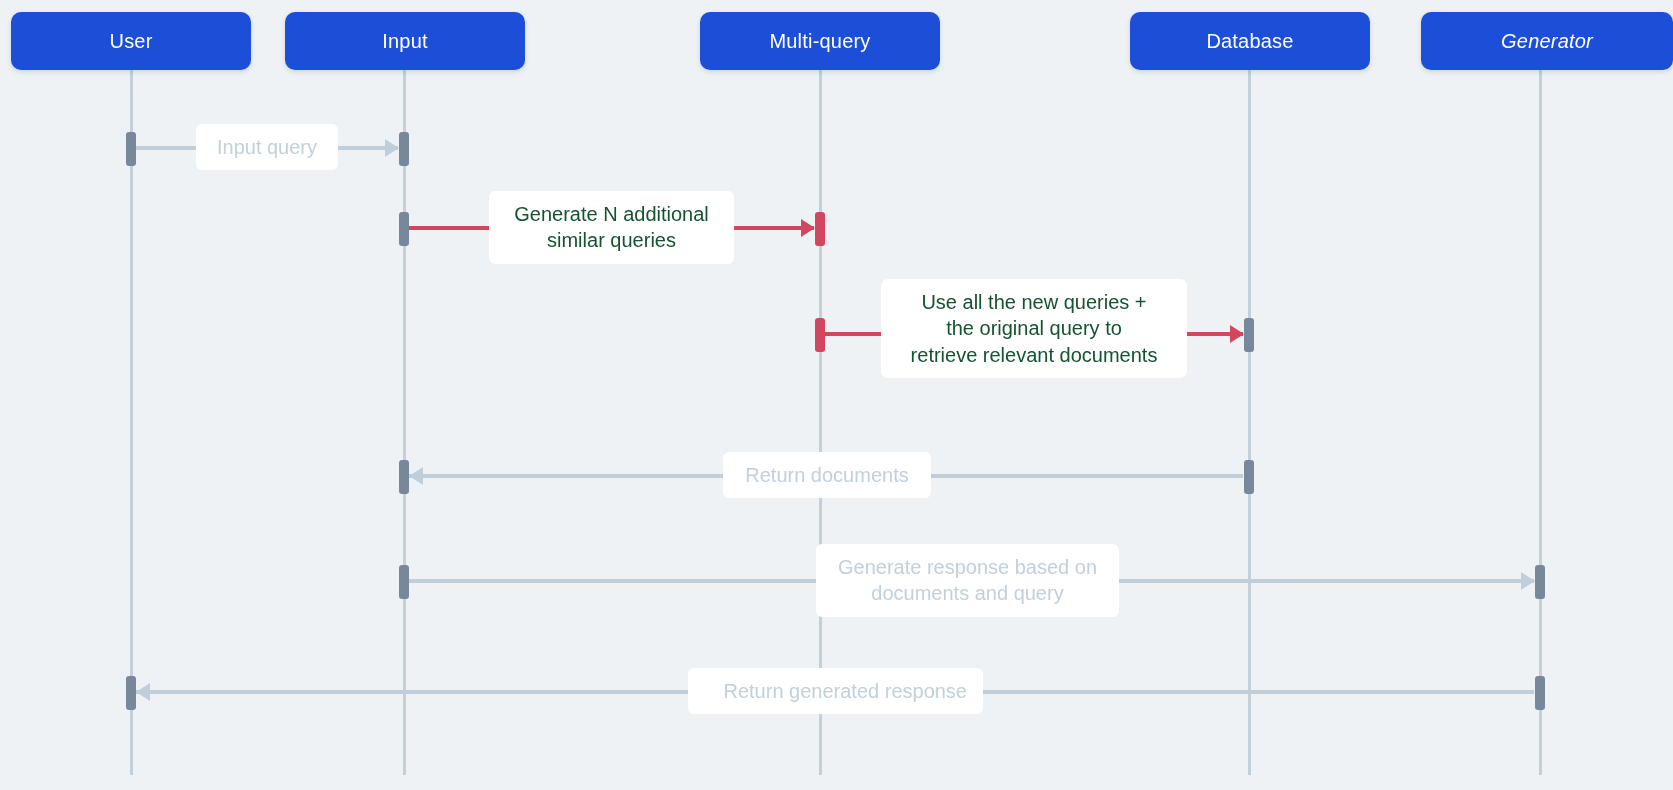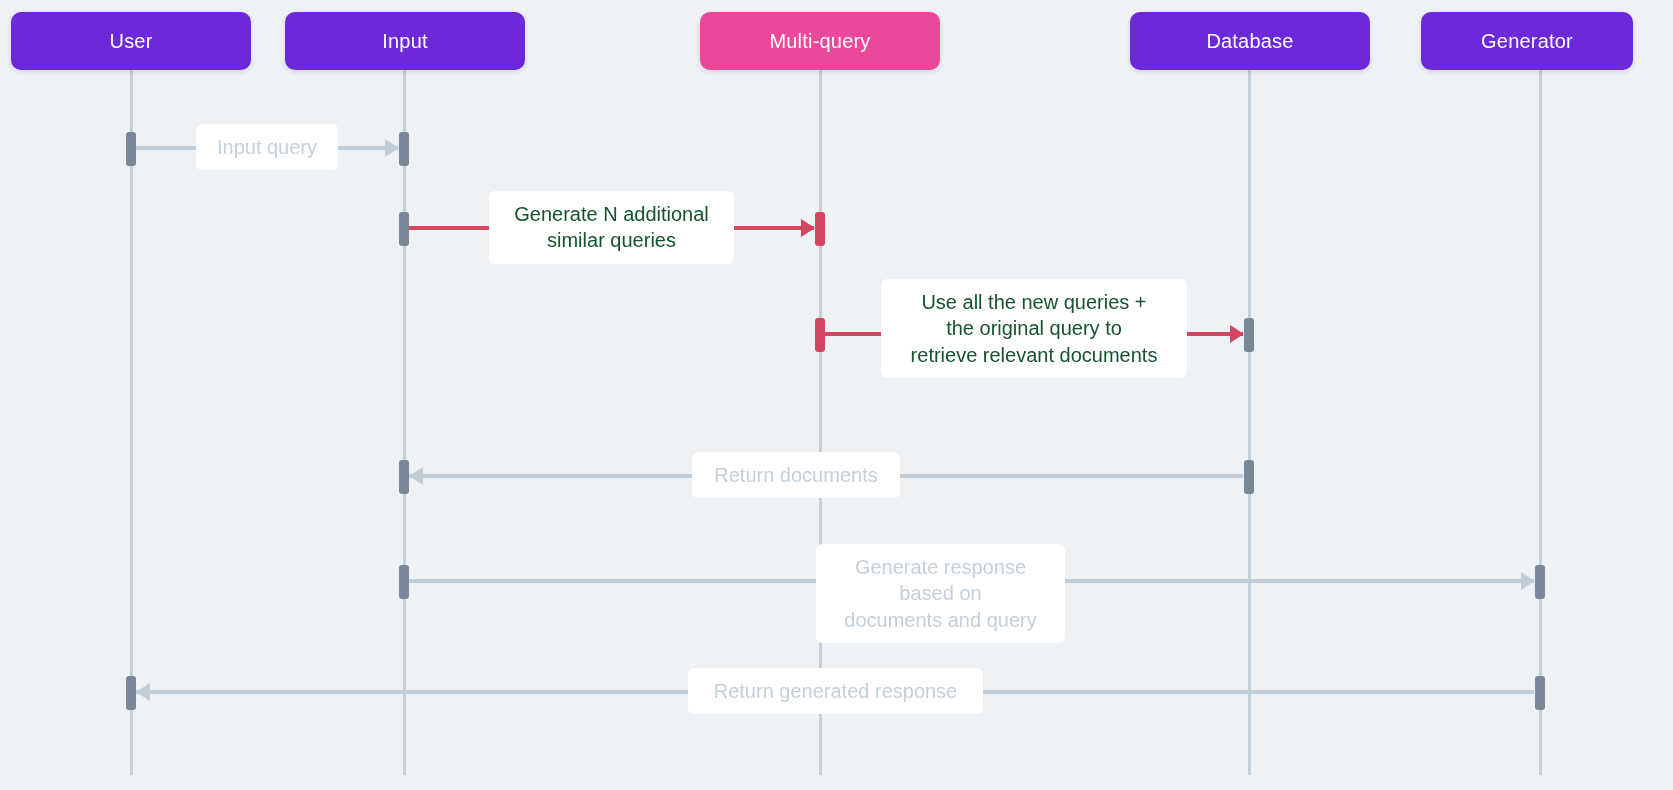--- a/index.html
+++ b/index.html
@@ -22,7 +22,7 @@
     letter-spacing: .2px;
     box-shadow: 0 2px 5px rgba(80,100,120,.20);
   }
-  .actor-box.grey { background: #6d28d9; }
+  .actor-box.grey { background: #1d4ed8; }
   .actor-box.red  { background: #ec4899; }
 
   

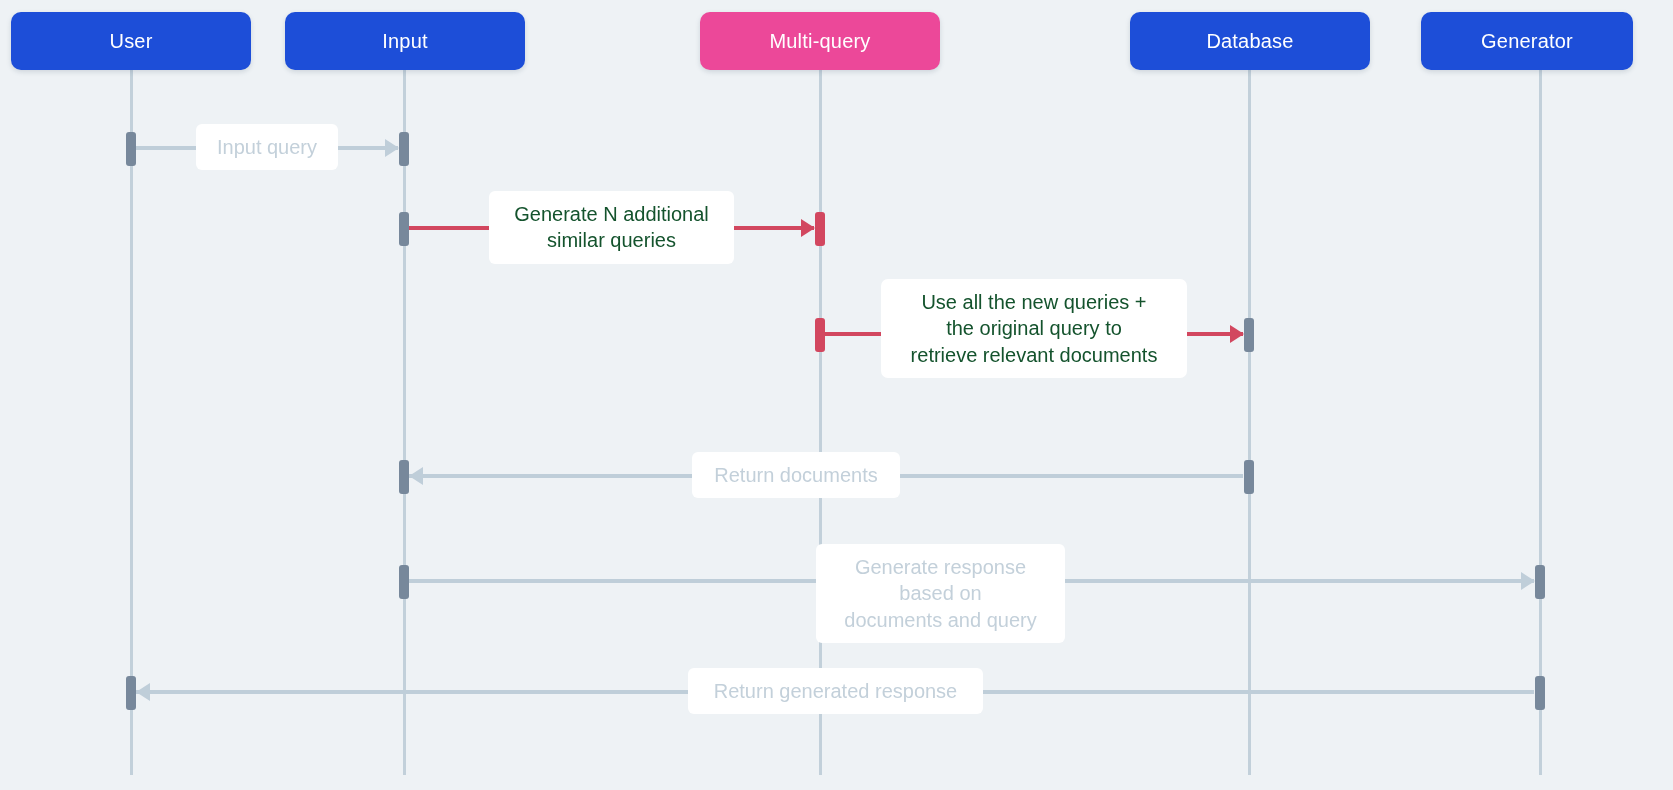--- a/index.html
+++ b/index.html
@@ -23,7 +23,7 @@
     box-shadow: 0 2px 5px rgba(80,100,120,.20);
   }
   .actor-box.grey { background: #1d4ed8; }
-  .actor-box.red  { background: #ec4899; }
+  .actor-box.red  { background: #1d4ed8; }
 
   
   .lifeline {

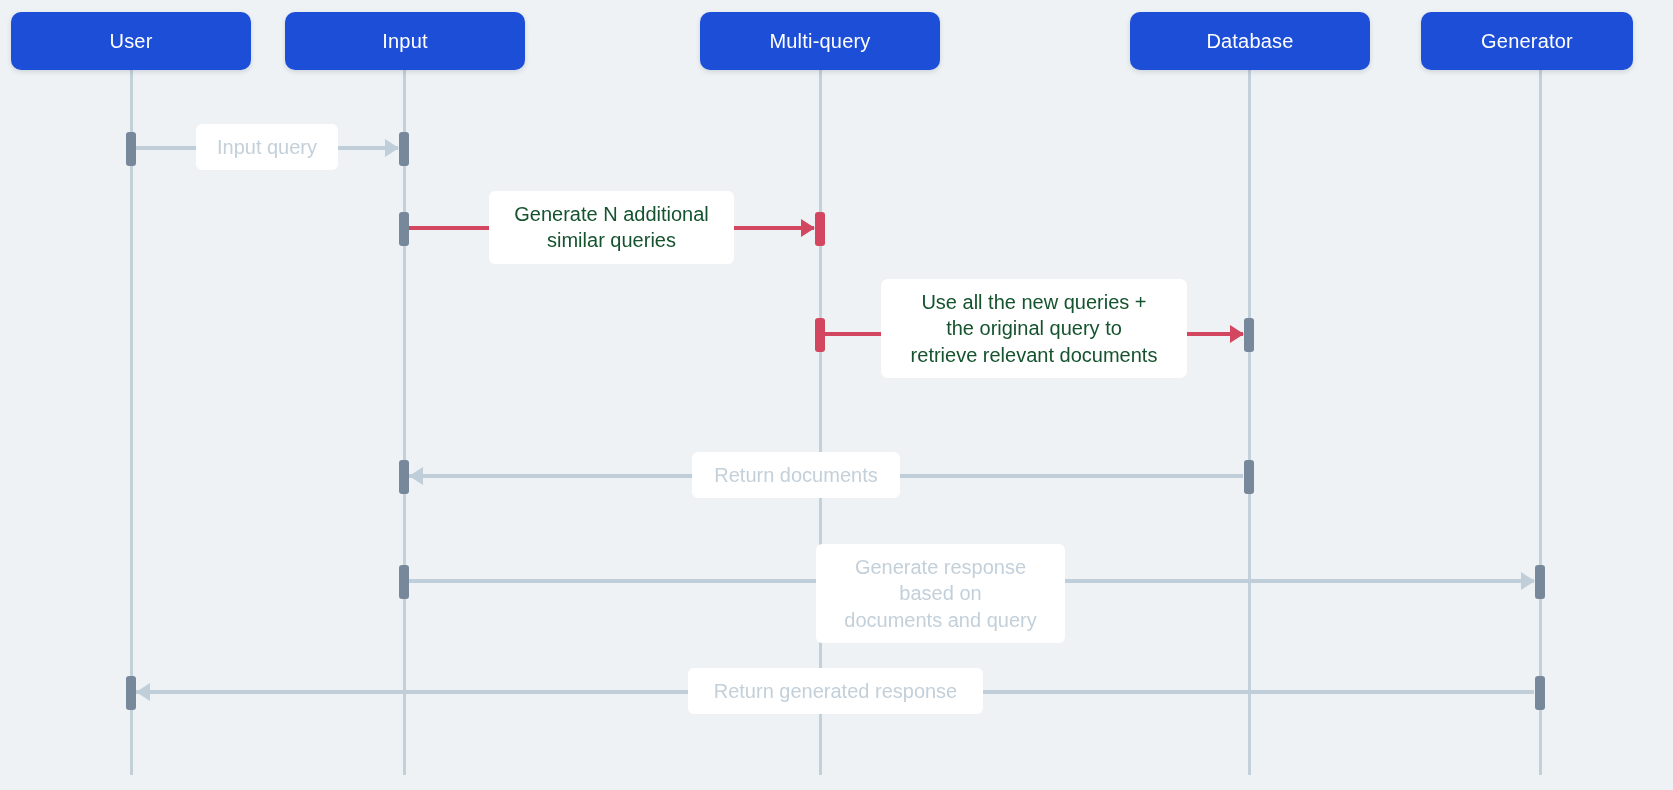--- a/index.html
+++ b/index.html
@@ -157,7 +157,7 @@
       <div class="actor-box grey" style="left: 1130px; width: 240px; top: 12px;">
         <span>Database</span>
       </div>
-      <div class="actor-box grey" style="left: 1421px; width: 212px; top: 12px;">
+      <div class="actor-box grey" style="left: 1421px; width: 252px; top: 12px; font-style: italic;">
         <span>Generator</span>
       </div>
     </div>

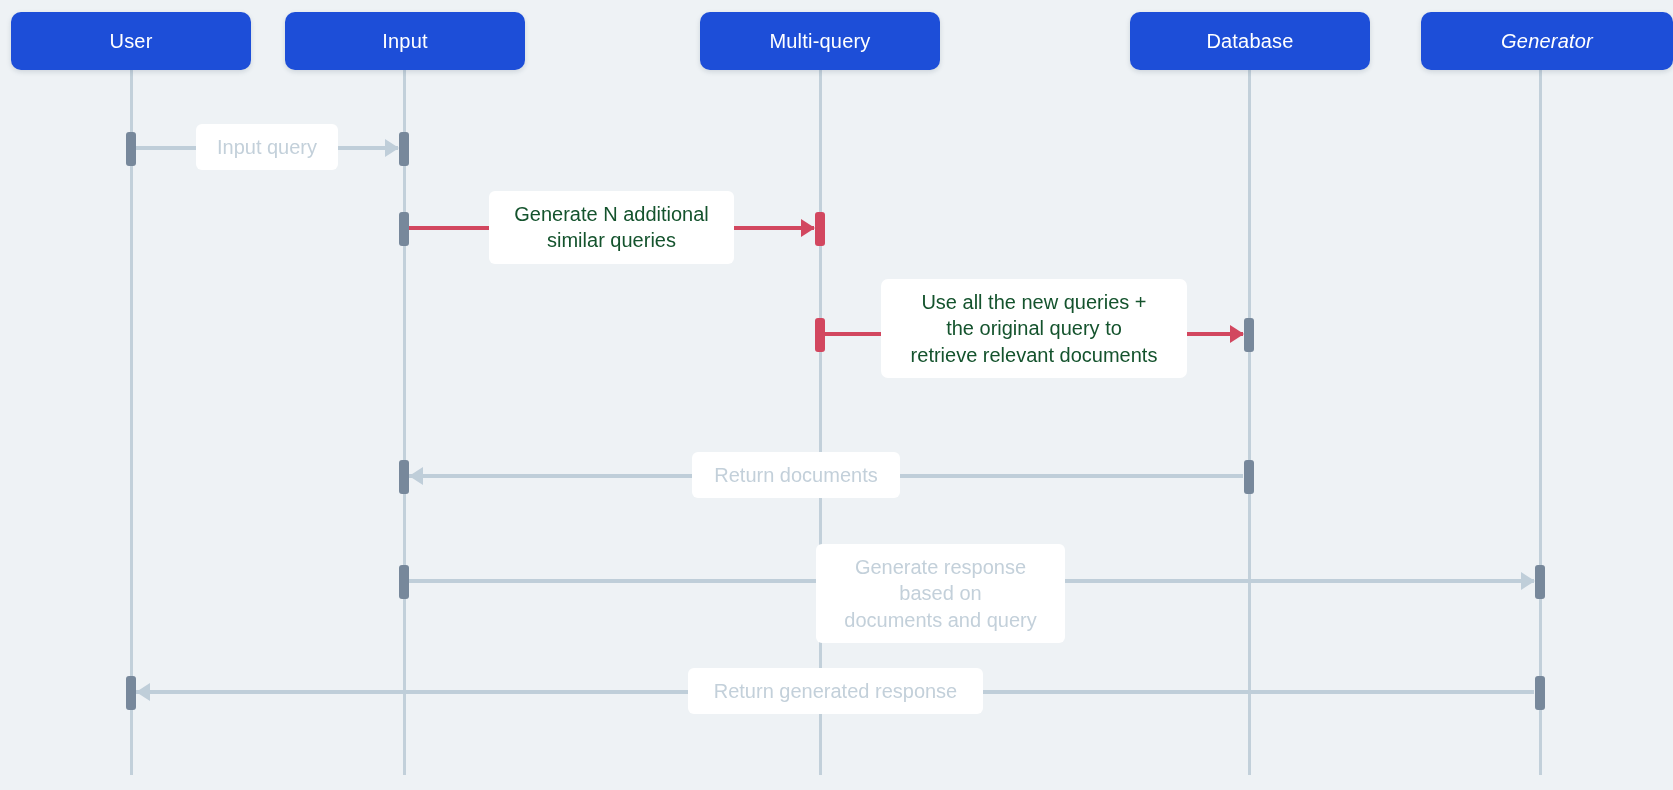--- a/index.html
+++ b/index.html
@@ -133,7 +133,7 @@
       <div class="msg-label strong" style="left: 881px; width: 306px; top: 279px; border-radius: 7px;">
         <span>Use all the new queries +<br>the original query to<br>retrieve relevant documents</span>
       </div>
-      <div class="msg-label faded" style="left: 692px; width: 208px; top: 452px;">
+      <div class="msg-label faded" style="left: 723px; width: 208px; top: 452px;">
         <span>Return documents</span>
       </div>
       <div class="msg-label faded" style="left: 816px; width: 249px; top: 544px;">

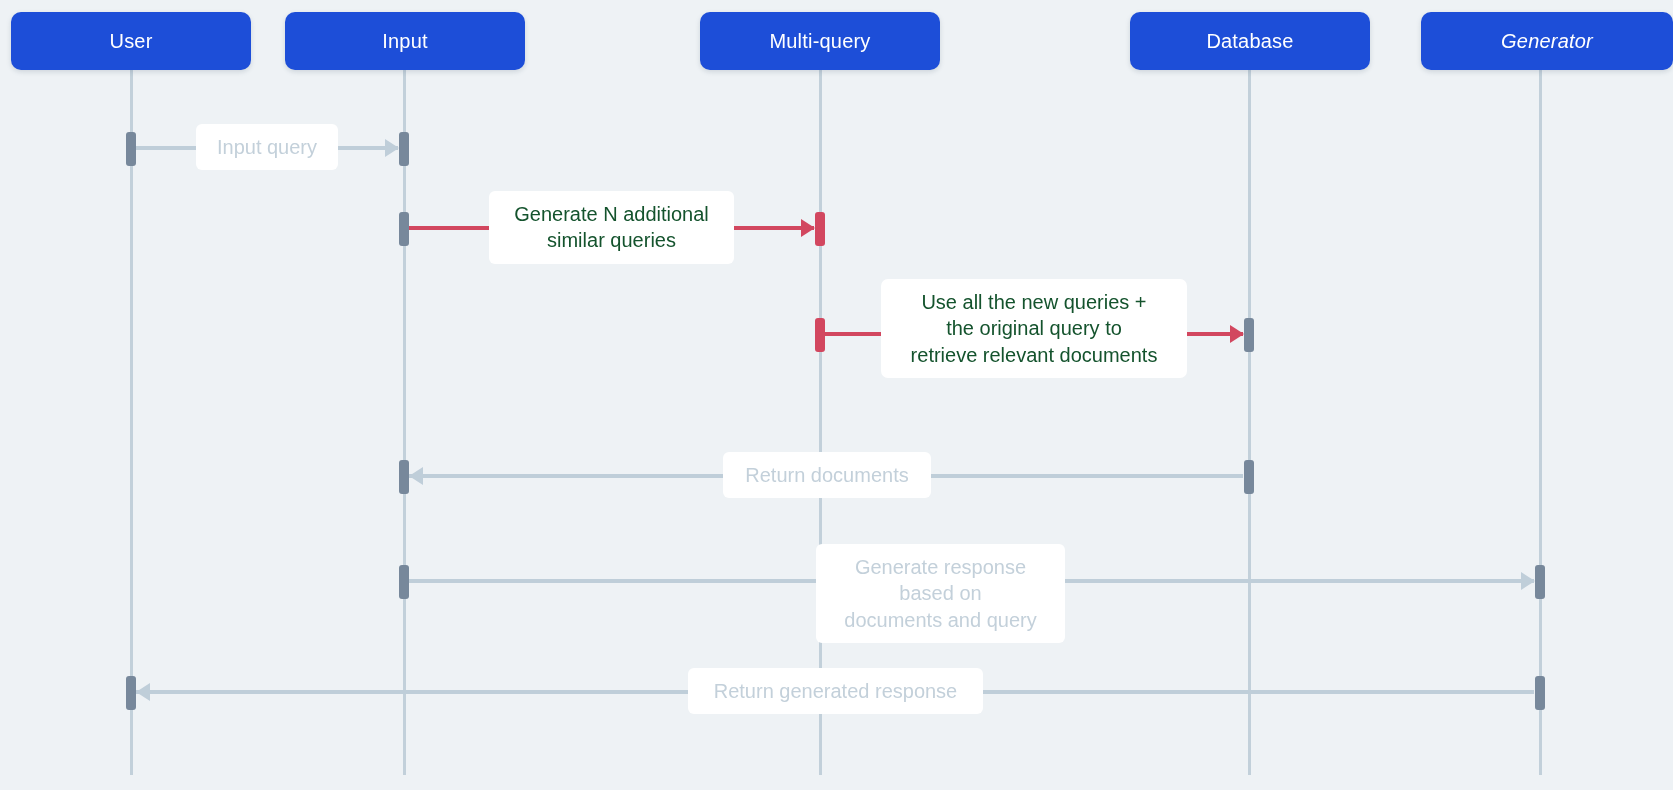--- a/index.html
+++ b/index.html
@@ -136,7 +136,7 @@
       <div class="msg-label faded" style="left: 723px; width: 208px; top: 452px;">
         <span>Return documents</span>
       </div>
-      <div class="msg-label faded" style="left: 816px; width: 249px; top: 544px;">
+      <div class="msg-label faded" style="left: 816px; width: 303px; top: 544px;">
         <span>Generate response based on<br>documents and query</span>
       </div>
       <div class="msg-label faded" style="left: 688px; width: 295px; top: 668px;">

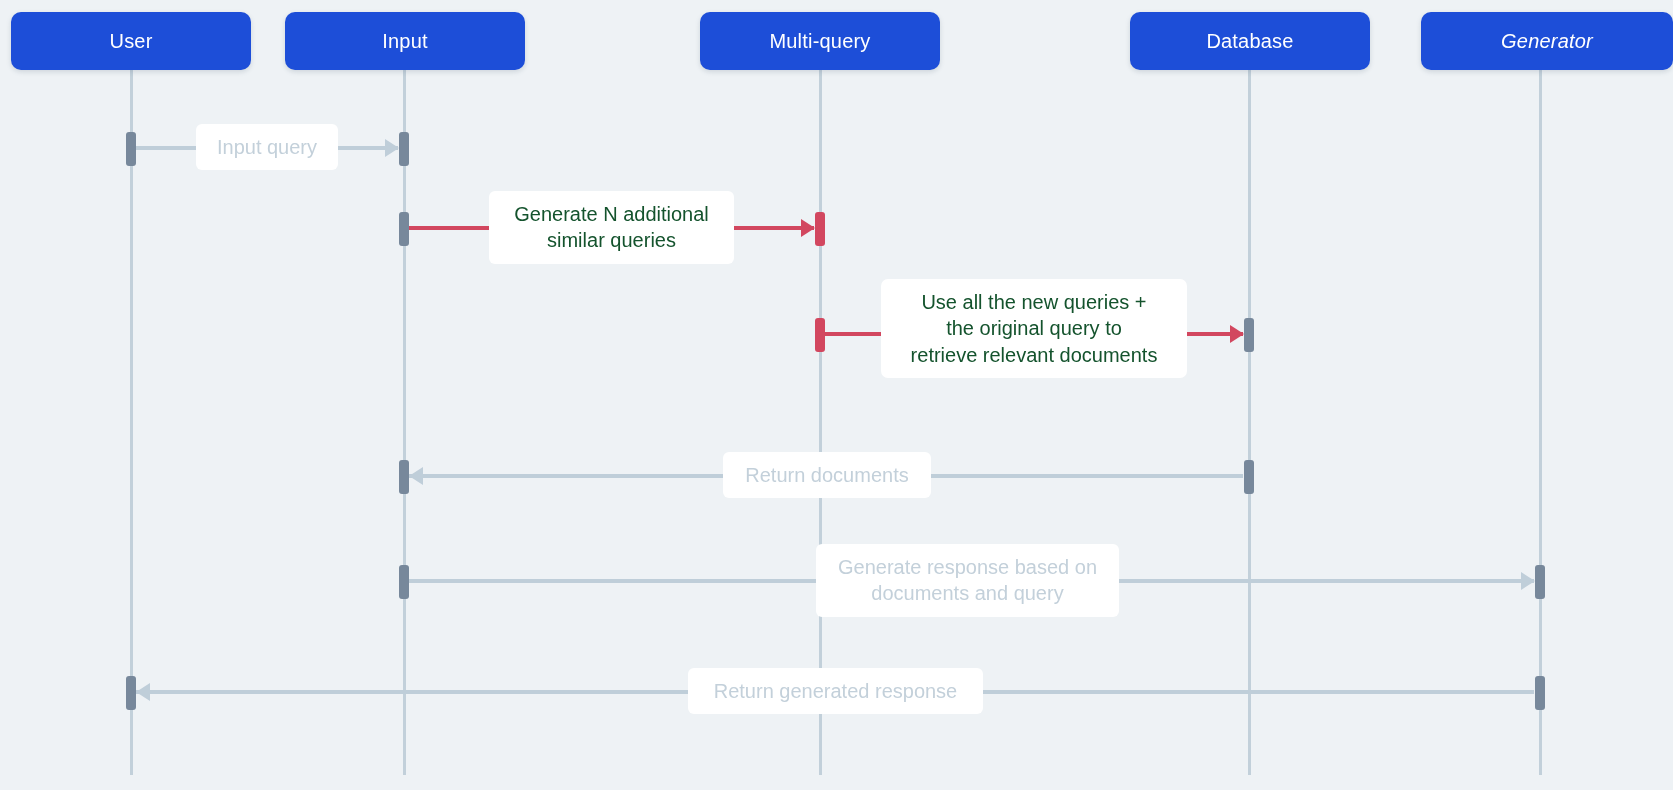--- a/index.html
+++ b/index.html
@@ -139,7 +139,7 @@
       <div class="msg-label faded" style="left: 816px; width: 303px; top: 544px;">
         <span>Generate response based on<br>documents and query</span>
       </div>
-      <div class="msg-label faded" style="left: 688px; width: 295px; top: 668px;">
+      <div class="msg-label faded" style="left: 688px; width: 295px; top: 668px; justify-content: flex-end;">
         <span>Return generated response</span>
       </div>
     </div>

